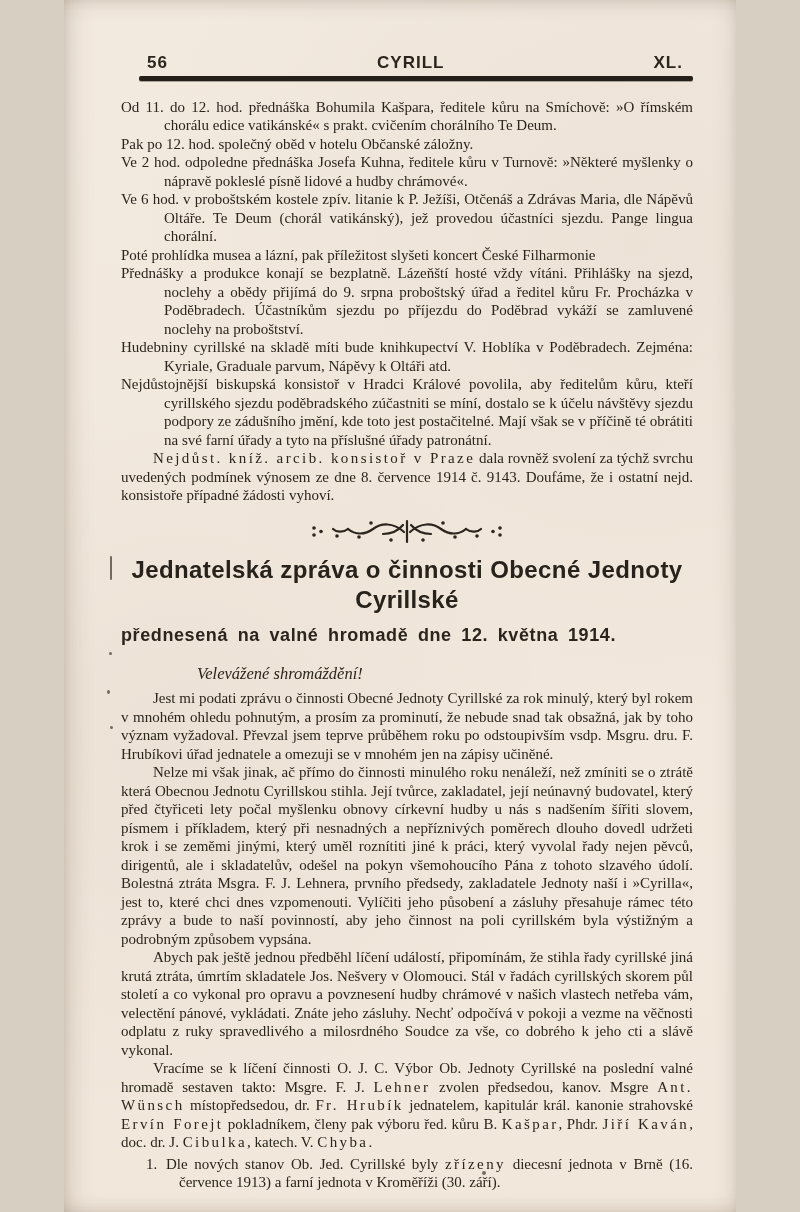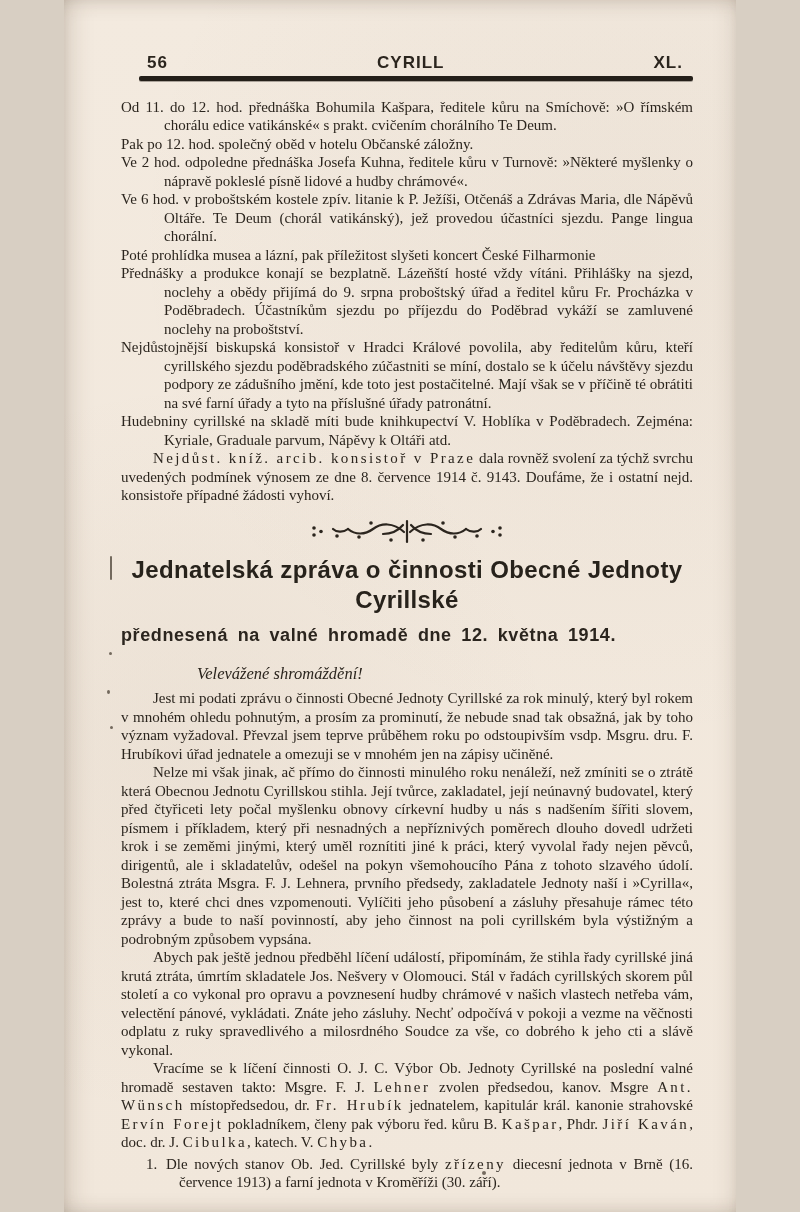--- a/index.html
+++ b/index.html
@@ -83,8 +83,8 @@
       <p class="hang"><span>Ve 6 hod. v proboštském kostele zpív. litanie k P. Ježíši, Otčenáš a Zdrávas Maria, dle Nápěvů Oltáře. Te Deum (chorál vatikánský), jež provedou účastníci sjezdu. Pange lingua chorální.</span></p>
       <p class="hang"><span>Poté prohlídka musea a lázní, pak příležitost slyšeti koncert České Filharmonie</span></p>
       <p class="hang"><span>Přednášky a produkce konají se bezplatně. Lázeňští hosté vždy vítáni. Přihlášky na sjezd, noclehy a obědy přijímá do 9. srpna proboštský úřad a ředitel kůru Fr. Procházka v Poděbradech. Účastníkům sjezdu po příjezdu do Poděbrad vykáží se zamluvené noclehy na proboštství.</span></p>
+      <p class="hang"><span>Hudebniny cyrillské na skladě míti bude knihkupectví V. Hoblíka v Poděbradech. Zejména: Kyriale, Graduale parvum, Nápěvy k Oltáři atd.</span></p>
       <p class="hang"><span>Nejdůstojnější biskupská konsistoř v Hradci Králové povolila, aby ředitelům kůru, kteří cyrillského sjezdu poděbradského zúčastniti se míní, dostalo se k účelu návštěvy sjezdu podpory ze zádušního jmění, kde toto jest postačitelné. Mají však se v příčině té obrátiti na své farní úřady a tyto na příslušné úřady patronátní.</span></p>
-      <p class="hang"><span>Hudebniny cyrillské na skladě míti bude knihkupectví V. Hoblíka v Poděbradech. Zejména: Kyriale, Graduale parvum, Nápěvy k Oltáři atd.</span></p>
     </div>
 
   <div class="note">

